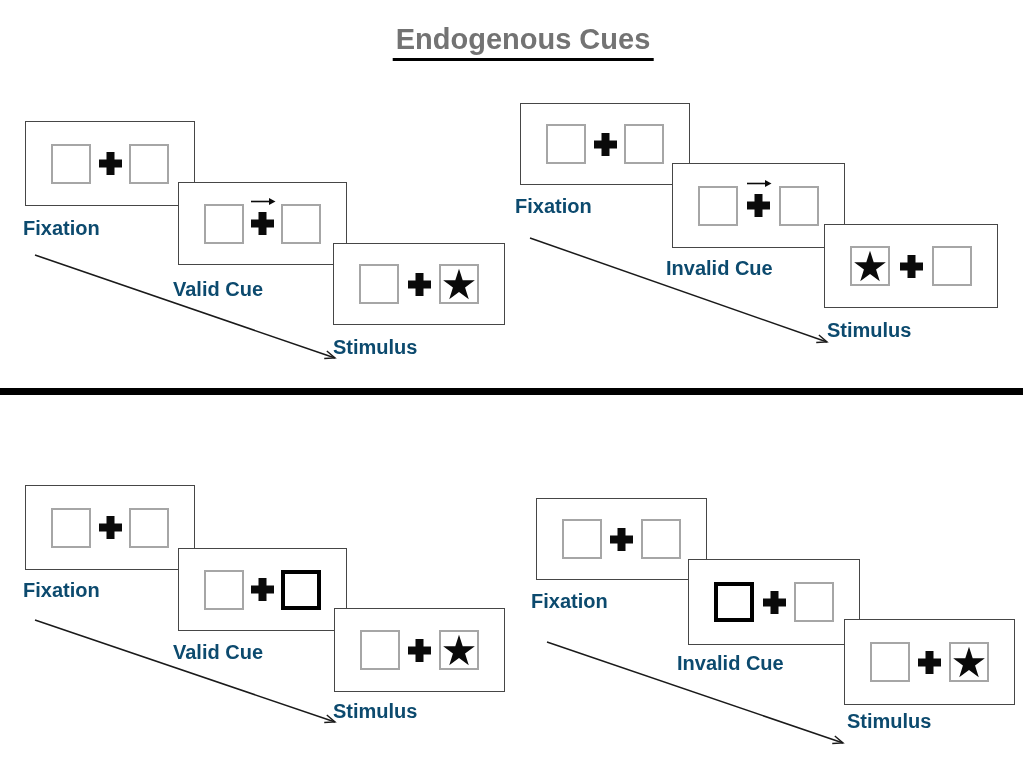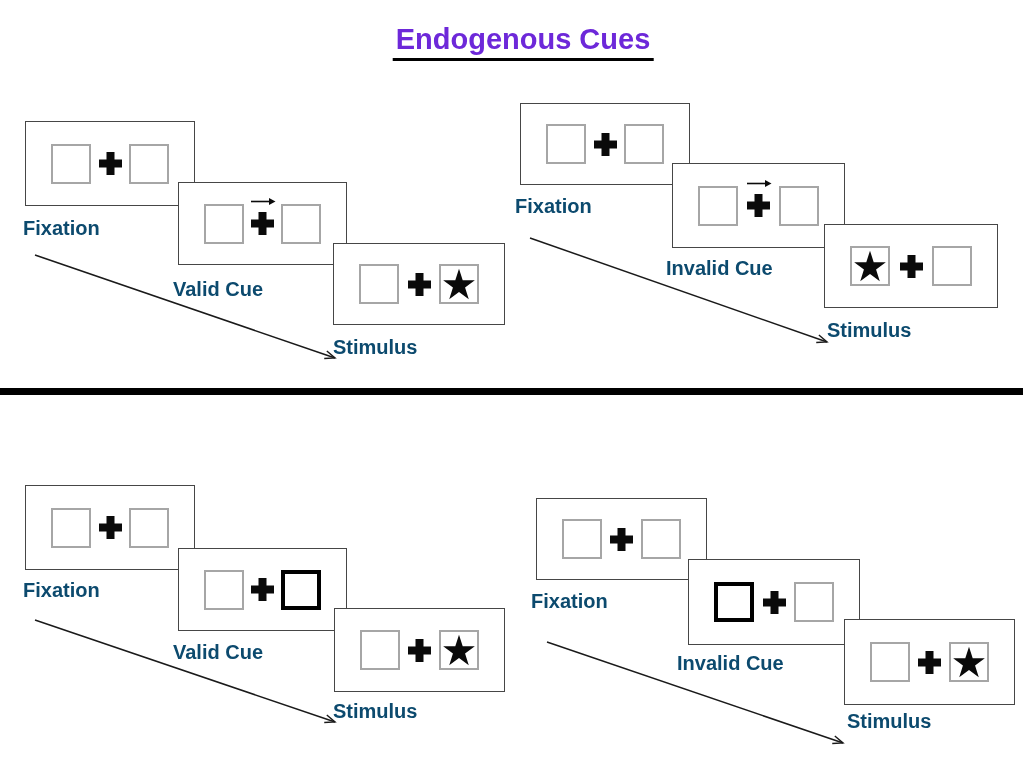--- a/index.html
+++ b/index.html
@@ -9,7 +9,7 @@
   }
   .section-title{
     position:absolute;transform:translateX(-50%);
-    font-size:29px;font-weight:bold;color:#6d28d9;
+    font-size:29px;font-weight:bold;color:#737373;
     border-bottom:3px solid #000;padding:0 3px 2px 3px;
     white-space:nowrap;line-height:1.1;
   }

